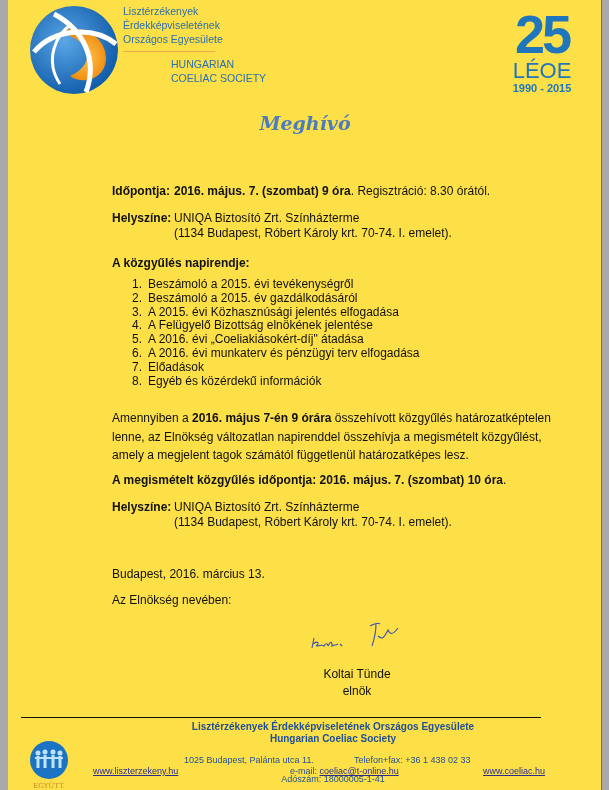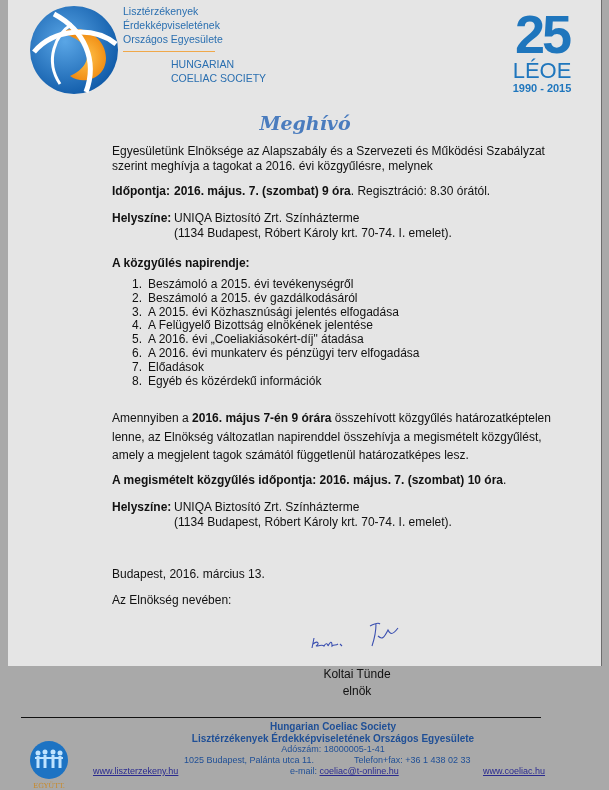--- a/index.html
+++ b/index.html
@@ -10,8 +10,8 @@
     position: relative;
   }
   .page {
-    position: absolute; left: 8px; top: 0; width: 594px; height: 666px;
-    background: #e5e5e5;
+    position: absolute; left: 8px; top: 0; width: 594px; height: 790px;
+    background: #fde047;
     border-right: 1px solid #6d6d6d;
     box-sizing: border-box;
   }

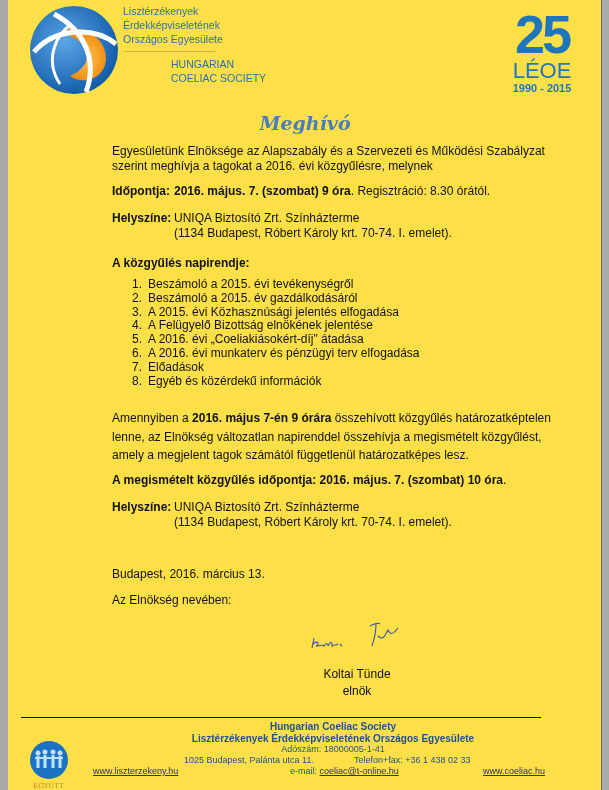--- a/index.html
+++ b/index.html
@@ -90,7 +90,6 @@
 
   <div class="abs title">Meghívó</div>
 
-  <div class="abs txt p1">Egyesületünk Elnöksége az Alapszabály és a Szervezeti és Működési Szabályzat szerint meghívja a tagokat a 2016. évi közgyűlésre, melynek</div>
 
   <div class="abs txt row" style="top:184px;">
     <span class="lbl">Időpontja:</span><span class="val"><span class="bold">2016. május. 7. (szombat) 9 óra</span><span>. Regisztráció: 8.30 órától.</span></span>

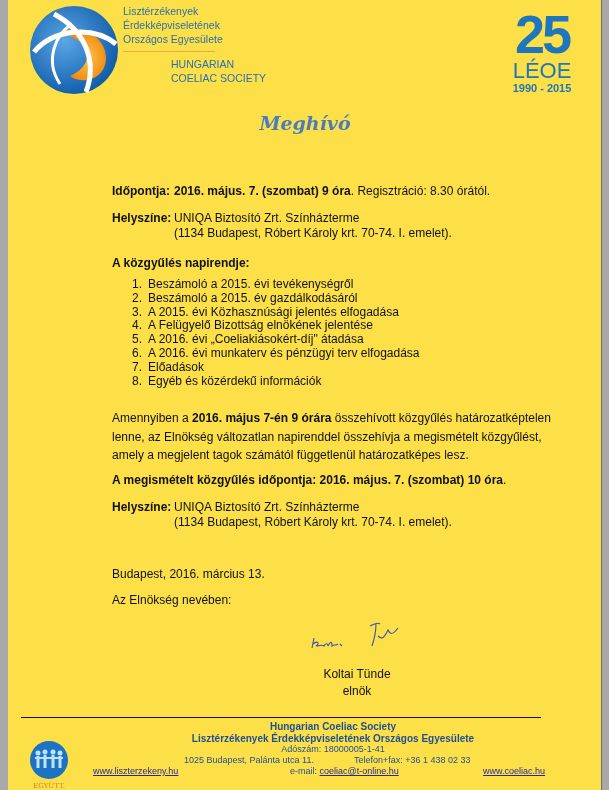--- a/index.html
+++ b/index.html
@@ -153,8 +153,8 @@
   </div>
 
   <div class="abs f-center">
+    <div class="b">Lisztérzékenyek Érdekképviseletének Országos Egyesülete</div>
     <div class="b">Hungarian Coeliac Society</div>
-    <div class="b">Lisztérzékenyek Érdekképviseletének Országos Egyesülete</div>
     <div class="plain">Adószám: 18000005-1-41</div>
   </div>
   <div class="abs" style="left:176px; top:755px; font-size:9px; color:#1f4f96;">1025 Budapest, Palánta utca 11.</div>

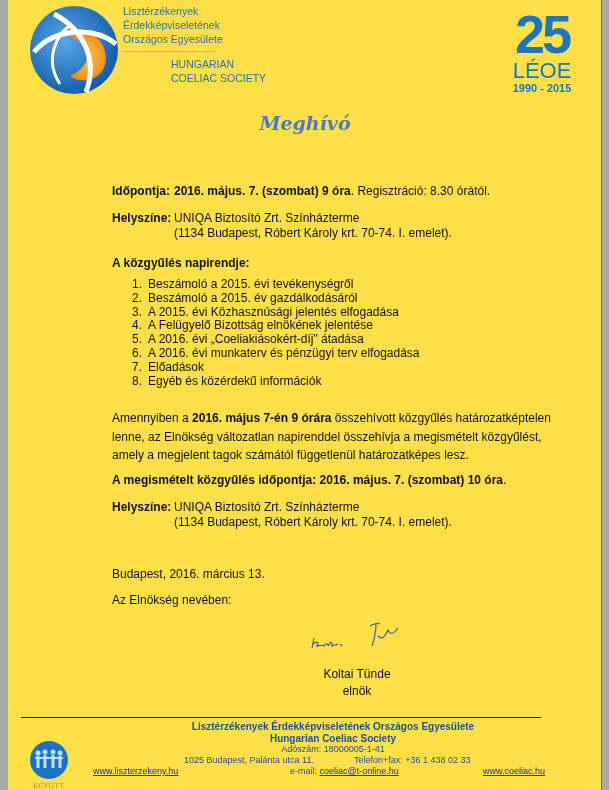--- a/index.html
+++ b/index.html
@@ -47,7 +47,7 @@
   .f-logo { left: 18px; top: 738px; width: 46px; height: 52px; }
   .f-center { left: 70px; top: 721px; width: 510px; text-align: center; color: #1f4f96; font-size: 9.5px; line-height: 11.5px; }
   .f-center .b { font-weight: bold; font-size: 10px; }
-  .f-center .plain { color: #1f4f96; font-weight: normal; font-size: 9px; }
+  .f-center .plain { color: #1f4f96; font-weight: normal; font-size: 9px; margin-top: 30px; }
   .f-link { color: #2a2a8f; text-decoration: underline; font-size: 9px; }
 </style>
 </head>

